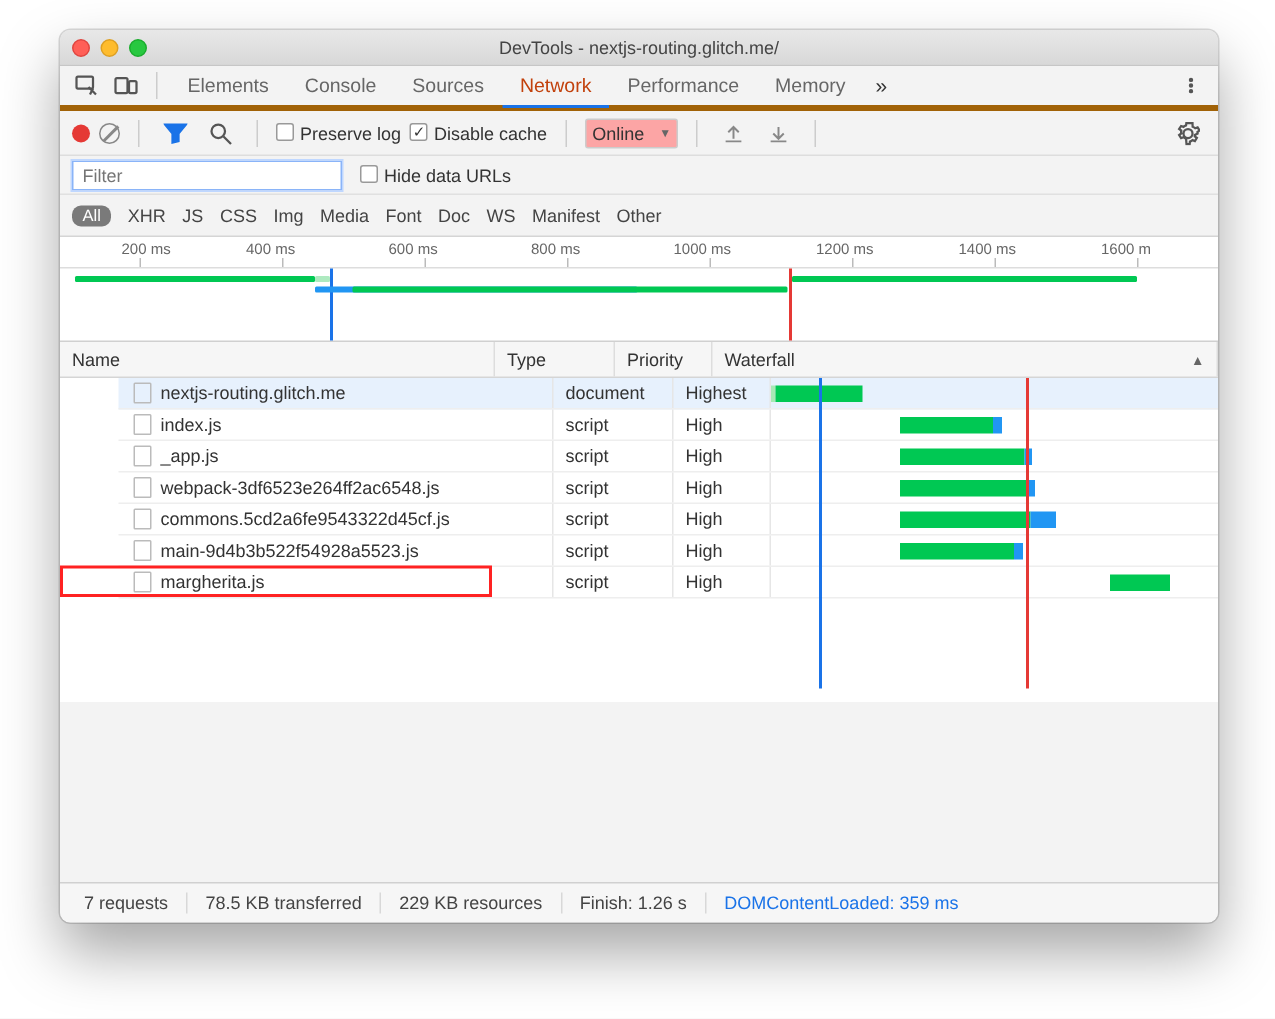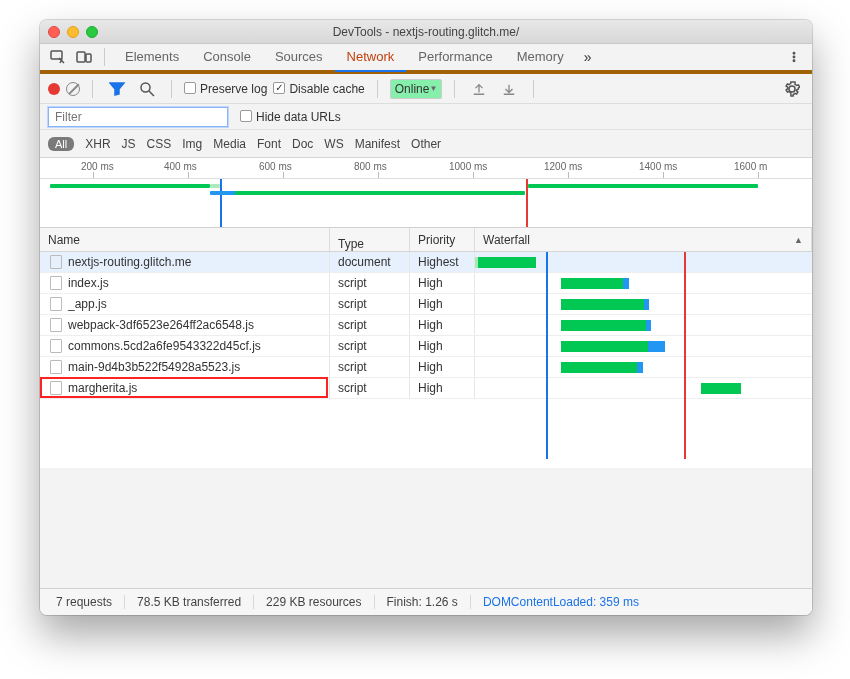--- a/index.html
+++ b/index.html
@@ -91,7 +91,7 @@
   .cb.checked:after{content:"✓";font-size:10px;color:#333;}
   .online-sel {
     border:1px solid #ccc;border-radius:2px;padding:1px 4px;
-    display:flex;align-items:center;gap:0;background:#86efac;
+    display:flex;align-items:center;gap:10px;background:#fca5a5;
     height:20px;
     text-align:right;
   }

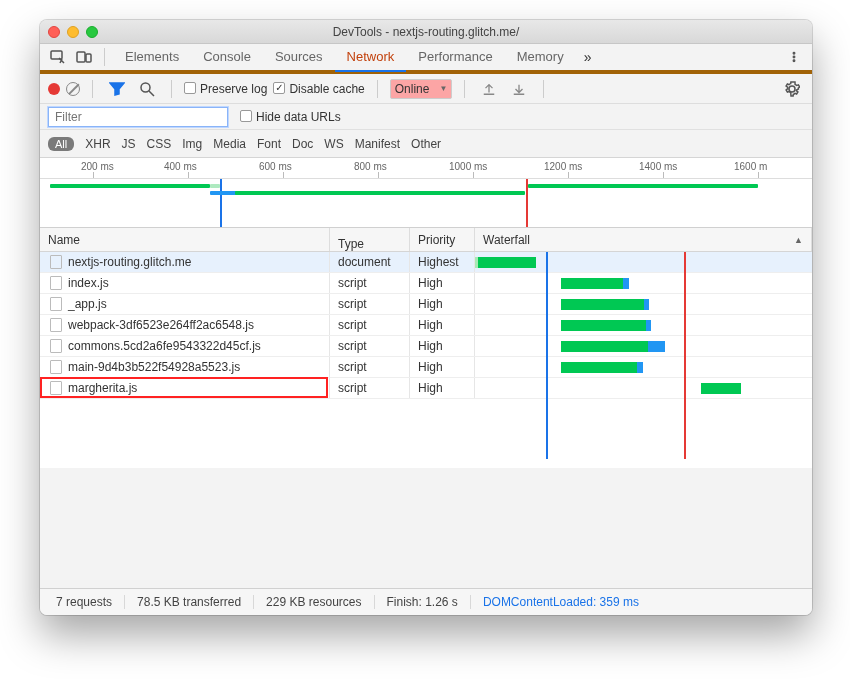--- a/index.html
+++ b/index.html
@@ -146,7 +146,7 @@
   }
   .col { border-right:1px solid #ddd;display:flex;align-items:center;padding:0 8px;}
   .col.name{width:290px;}
-  .col.type{width:80px;align-items:flex-end;}
+  .col.type{width:80px;}
   .col.prio{width:65px;}
   .col.wf{flex:1;position:relative;}
   .sortcaret{margin-left:auto;font-size:9px;color:#666;}

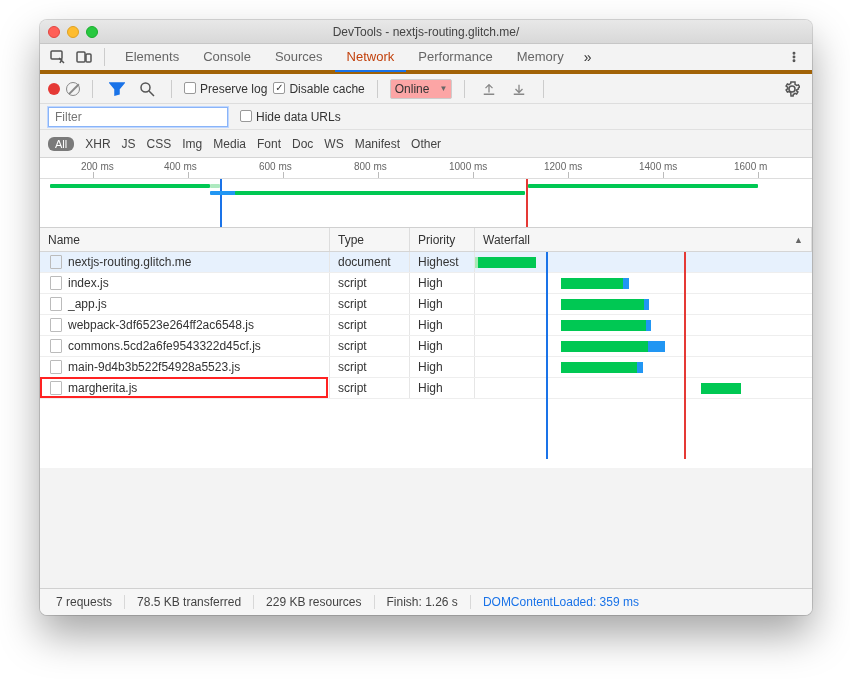--- a/index.html
+++ b/index.html
@@ -152,7 +152,7 @@
   .sortcaret{margin-left:auto;font-size:9px;color:#666;}
 
   .rows {flex:0 0 auto;height:216px;background:#fff;position:relative;overflow:hidden;}
-  .row {height:21px;border-bottom:1px solid #eee;display:flex;font-size:12px;color:#333;}
+  .row {height:21px;border-bottom:1px solid #eee;display:flex;font-size:12px;color:#333;margin-left:39px;}
   .row .name{width:290px;border-right:1px solid #e6e6e6;display:flex;align-items:center;gap:6px;padding:0 8px;}
   .row .type{width:80px;border-right:1px solid #e6e6e6;display:flex;align-items:center;padding:0 8px;}
   .row .prio{width:65px;border-right:1px solid #e6e6e6;display:flex;align-items:center;padding:0 8px;}

